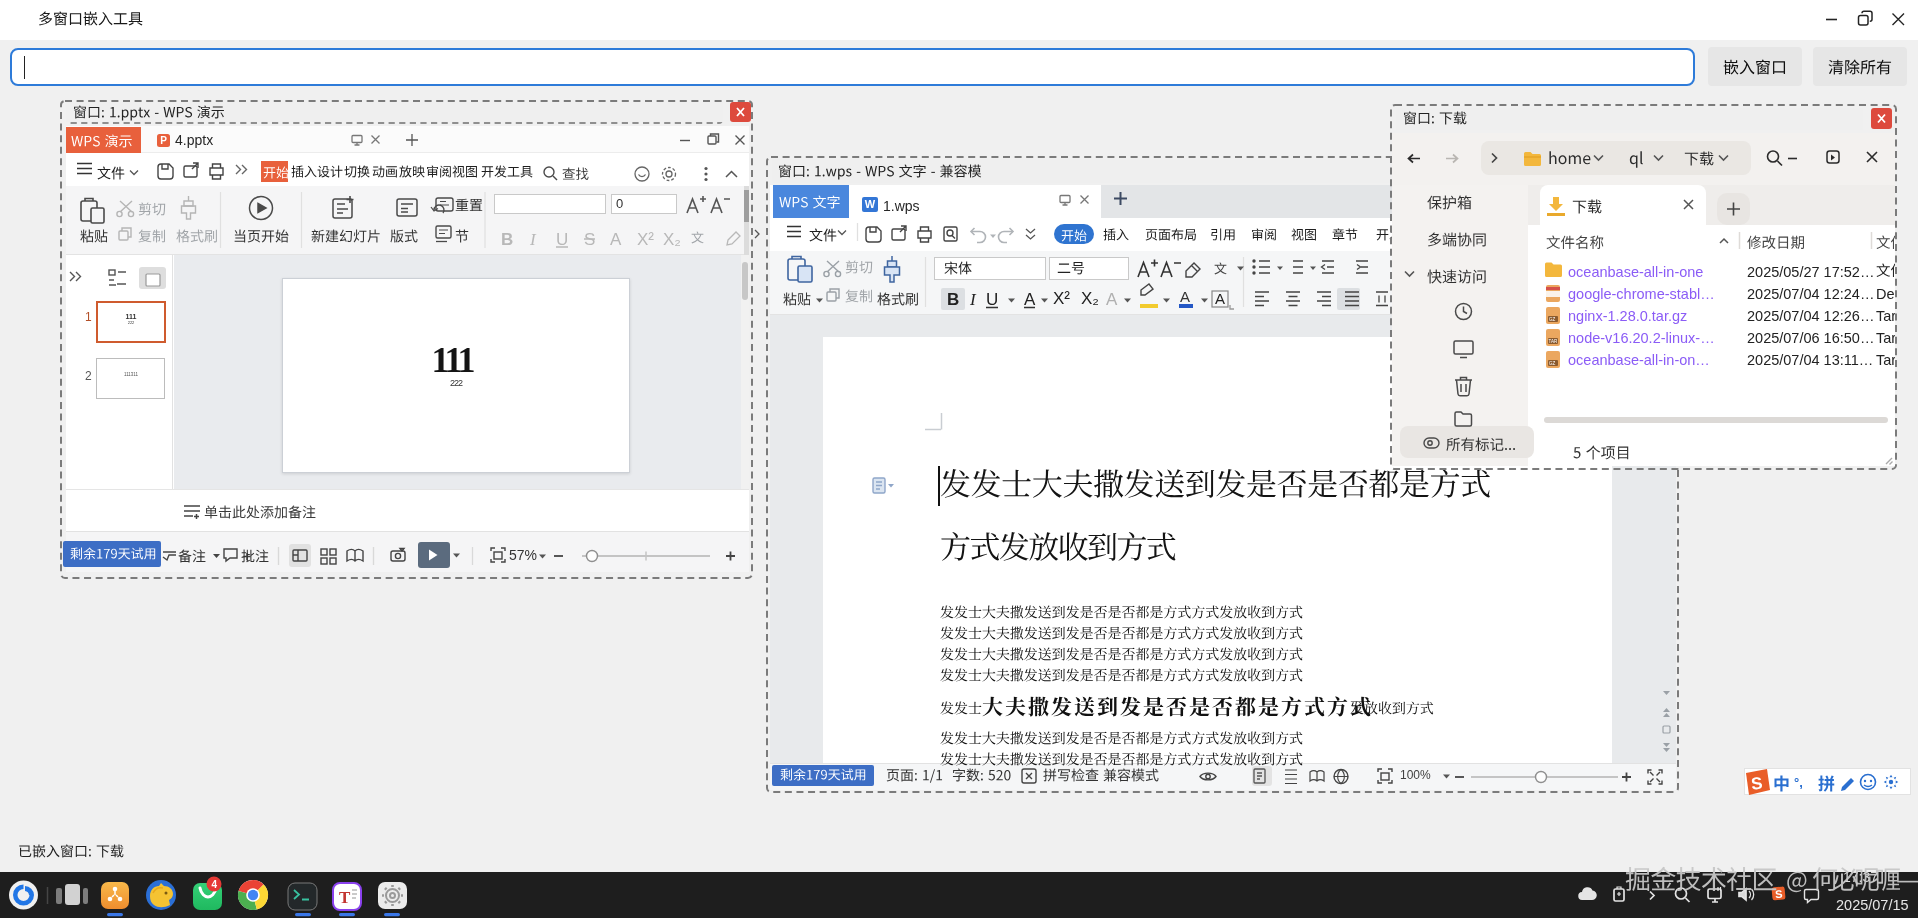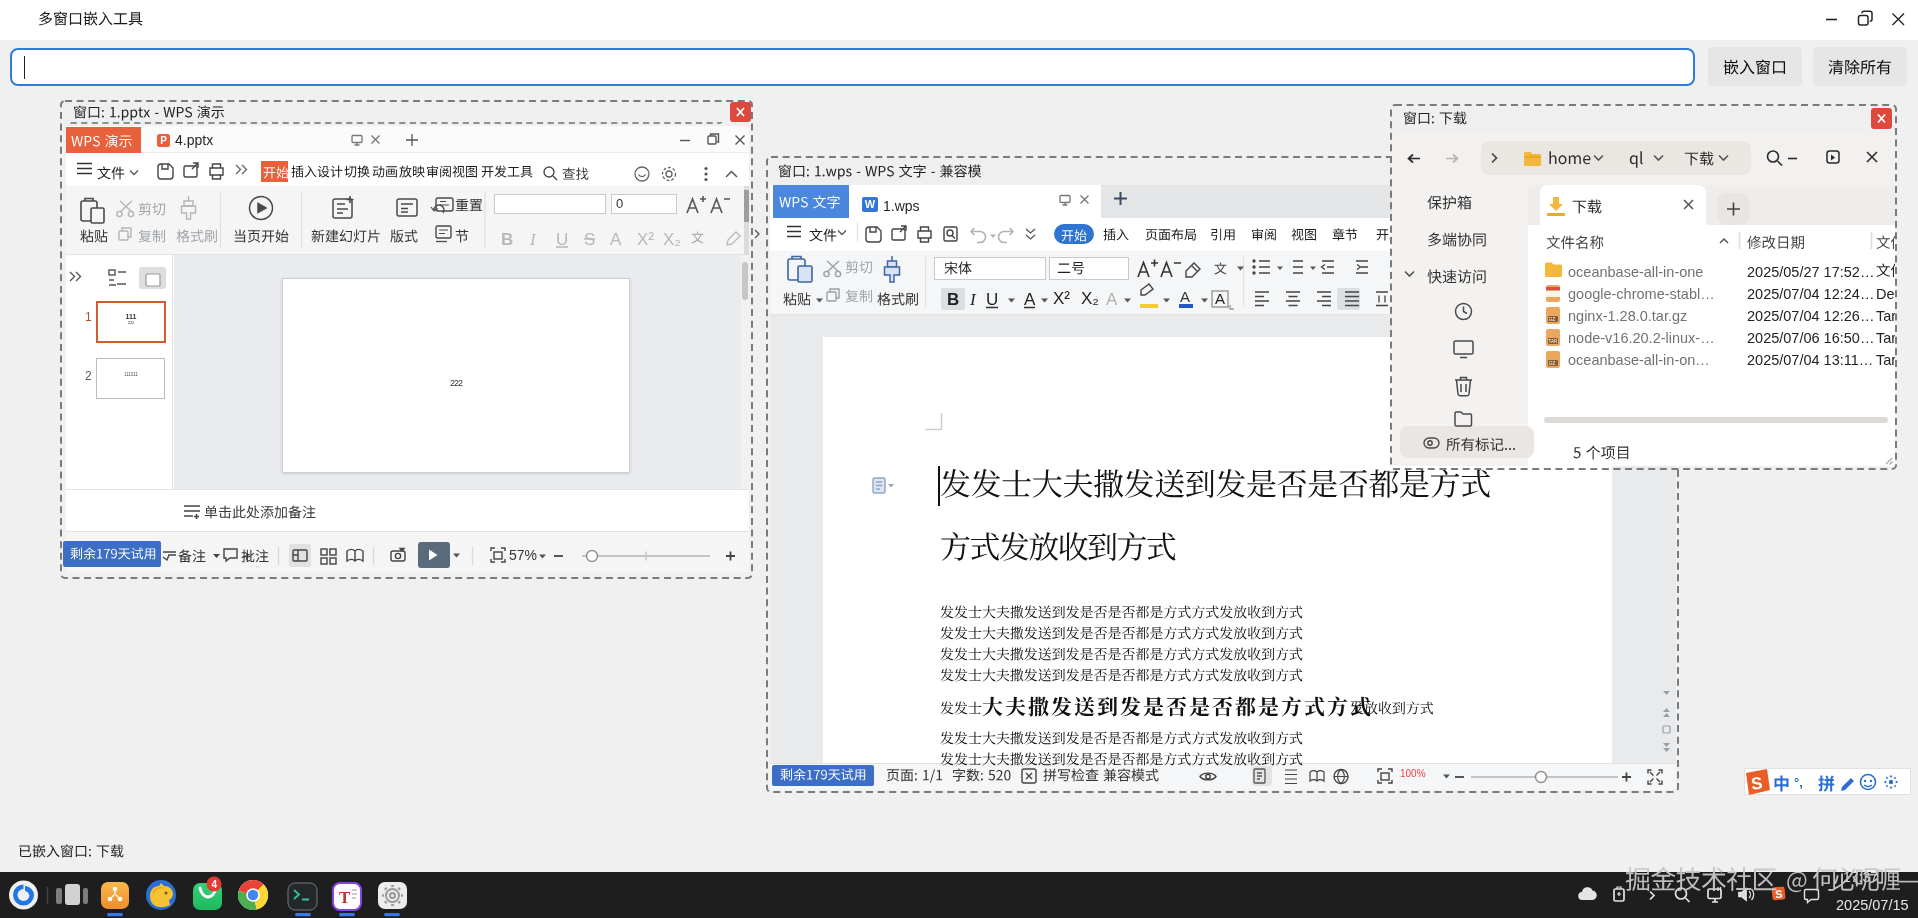--- a/index.html
+++ b/index.html
@@ -1260,7 +1260,7 @@
   <div class="abs" style="left:8px;top:293px;width:134px;height:32px;background:#e9e6e3;border-radius:8px"></div>
   <div class="abs" style="left:148px;top:92px;width:355px;height:241px;background:#fff"></div>
   <div class="abs" style="left:152px;top:284px;width:344px;height:6px;background:#dcd9d6;border-radius:3px"></div>
-  <div class="abs" style="left:176px;top:128px;font-size:14.5px;color:#737373;line-height:22px">oceanbase-all-in-one<br>google-chrome-stabl…<br>nginx-1.28.0.tar.gz<br>node-v16.20.2-linux-…<br>oceanbase-all-in-on…</div>
+  <div class="abs" style="left:176px;top:128px;font-size:14.5px;color:#8b5cf6;line-height:22px">oceanbase-all-in-one<br>google-chrome-stabl…<br>nginx-1.28.0.tar.gz<br>node-v16.20.2-linux-…<br>oceanbase-all-in-on…</div>
   <div class="abs" style="left:355px;top:128px;font-size:14.5px;color:#222;line-height:22px">2025/05/27 17:52…<br>2025/07/04 12:24…<br>2025/07/04 12:26…<br>2025/07/06 16:50…<br>2025/07/04 13:11…</div>
   <div class="abs" style="left:484px;top:150px;font-size:14.5px;color:#222;line-height:22px">De…<br>Tar…<br>Tar…<br>Tar…</div>
 </div>

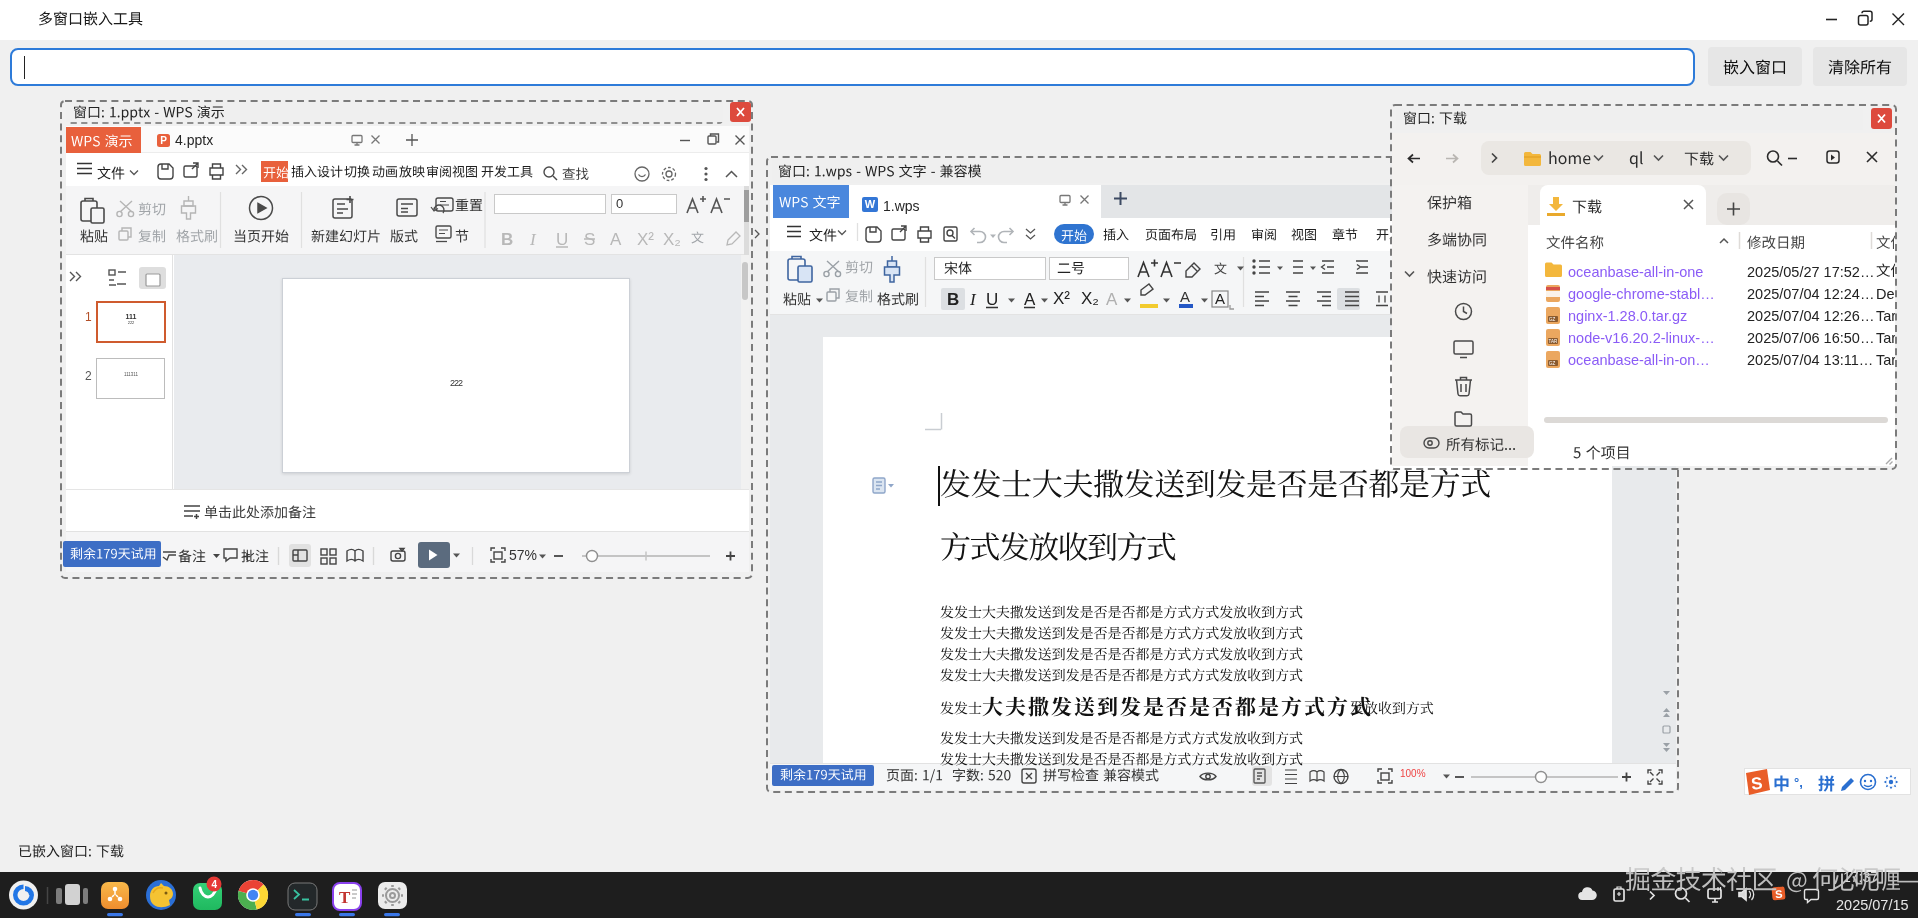--- a/index.html
+++ b/index.html
@@ -58,6 +58,7 @@
   <div class="abs" style="left:52px;top:246px;width:26px;height:6px;font-size:4.5px;color:#555;text-align:center">111311</div>
   <div class="abs" style="left:19px;top:243px;font-size:12px;color:#555">2</div>
   <div class="abs" style="left:216px;top:152px;width:348px;height:195px;background:#fff;border:1px solid #ccd0d6;box-shadow:0 1px 3px rgba(0,0,0,.12)"></div>
+  <div class="abs" style="left:210px;top:213px;width:348px;height:40px;font-size:36px;letter-spacing:-7px;font-weight:bold;color:#141414;text-align:center;font-family:'Liberation Serif',serif">1 1 1</div>
   <div class="abs" style="left:216px;top:252px;width:348px;height:12px;font-size:9px;letter-spacing:-1px;color:#333;text-align:center">222</div>
   <div class="abs" style="left:0;top:363px;width:683px;height:42px;background:#fff;border-top:1px solid #e5e5e5"></div>
   <div class="abs" style="left:0;top:405px;width:683px;height:41px;background:#f5f5f6;border-top:1px solid #e2e2e2"></div>

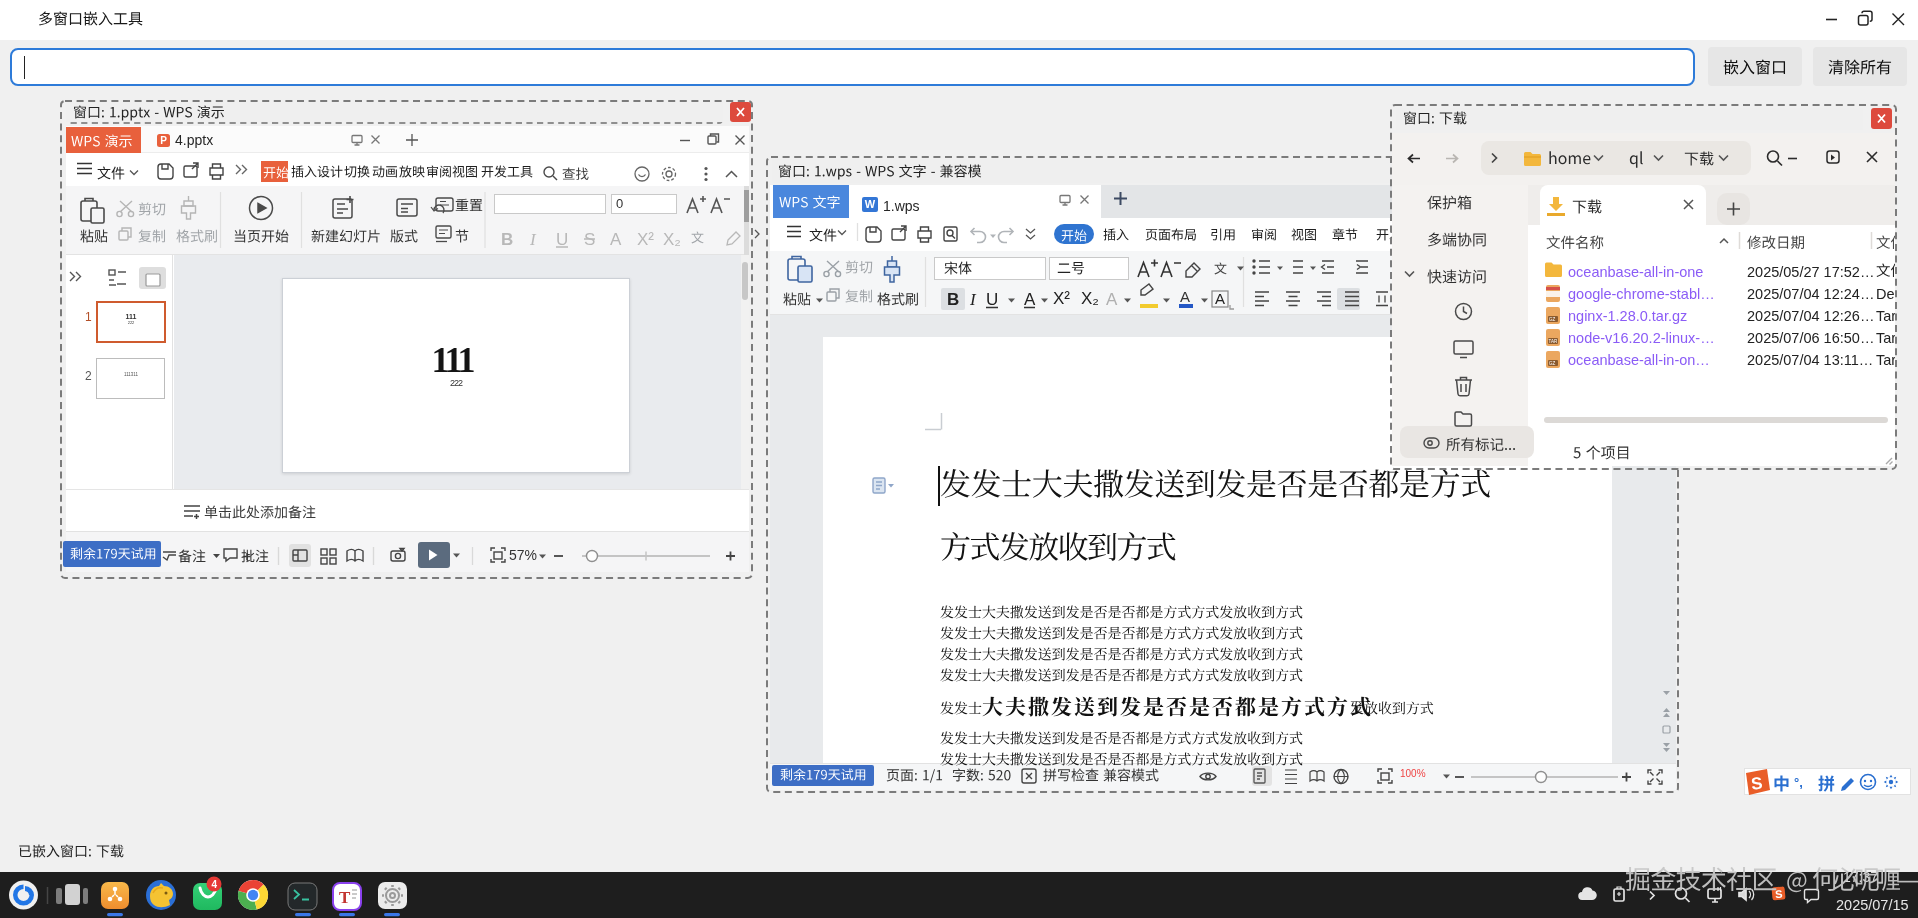--- a/index.html
+++ b/index.html
@@ -248,7 +248,7 @@
   <div class="abs" style="left:0;top:578px;width:906px;height:27px;background:#f5f6f7;border-top:1px solid #e2e2e2"></div>
   <div class="abs" style="left:2px;top:580px;width:102px;height:21px;background:#3d6ec5;border-radius:2px"></div>
   <div class="abs" style="left:482px;top:581px;width:20px;height:20px;background:#e3e3e3;border-radius:3px"></div>
-  <div class="abs" style="left:630px;top:583px;font-size:10px;color:#ef4444">100%</div>
+  <div class="abs" style="left:630px;top:583px;font-size:12px;color:#404040">100%</div>
 </div>
 <svg class="ic" style="left:766px;top:156px" width="915" height="640" viewBox="766 156 915 640">
     <g id="writericons" fill="none" stroke="#4a4a4a" stroke-width="1.3">

